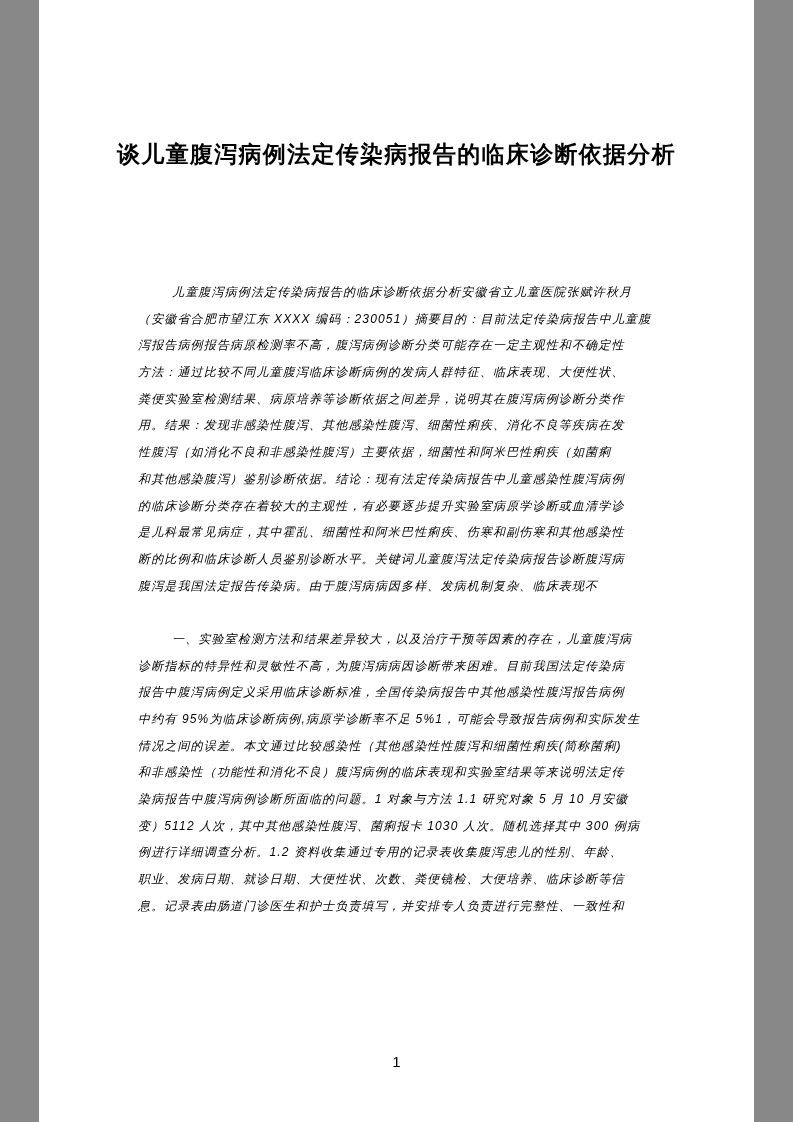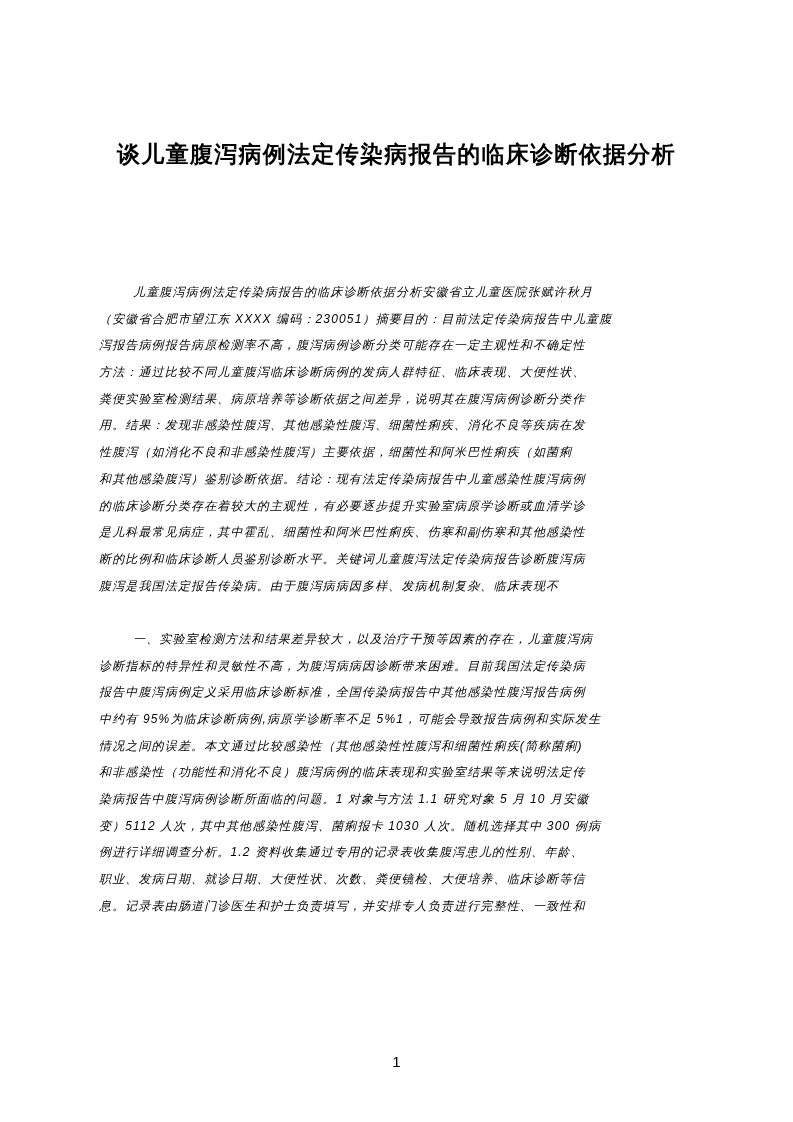--- a/index.html
+++ b/index.html
@@ -5,7 +5,7 @@
   html, body { margin: 0; padding: 0; background: #888; }
   .page {
     position: relative;
-    width: 793px;
+    width: 715px;
     height: 1122px;
     margin: 0 auto;
     background: #ffffff;

